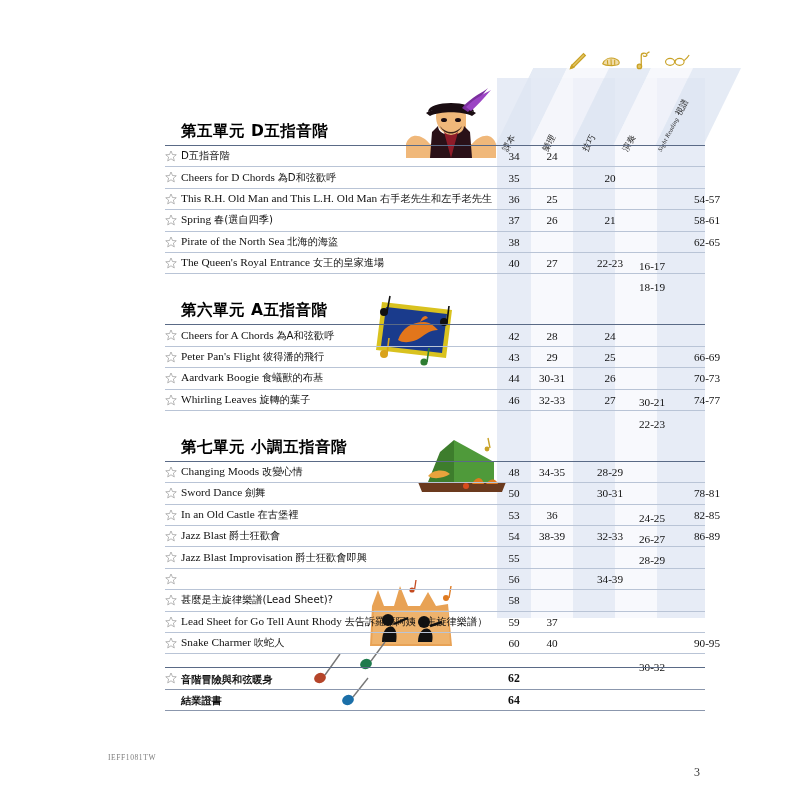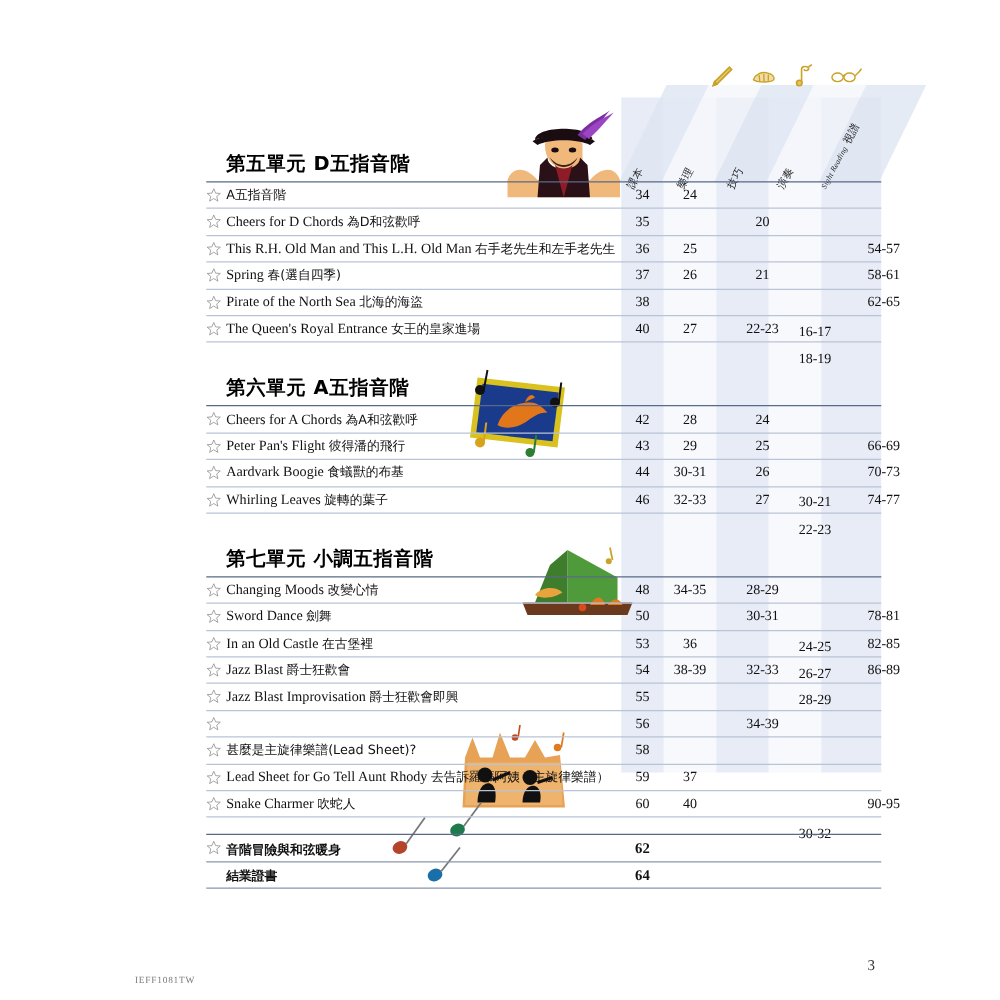--- a/index.html
+++ b/index.html
@@ -326,7 +326,7 @@
       <svg class="star" viewBox="0 0 24 24">
           <path d="M12 2 L15 9 L22.5 9.5 L16.8 14.3 L18.6 21.8 L12 17.6 L5.4 21.8 L7.2 14.3 L1.5 9.5 L9 9 Z" fill="none" stroke="#888" stroke-width="1.2"></path>
         </svg>
-      <div class="title"><span class="cjk">A五指音階</span></div>
+      <div class="title"><span class="cjk">D五指音階</span></div>
       <div class="nums">
         <div class="cell c0">34</div>
         <div class="cell c1">24</div>

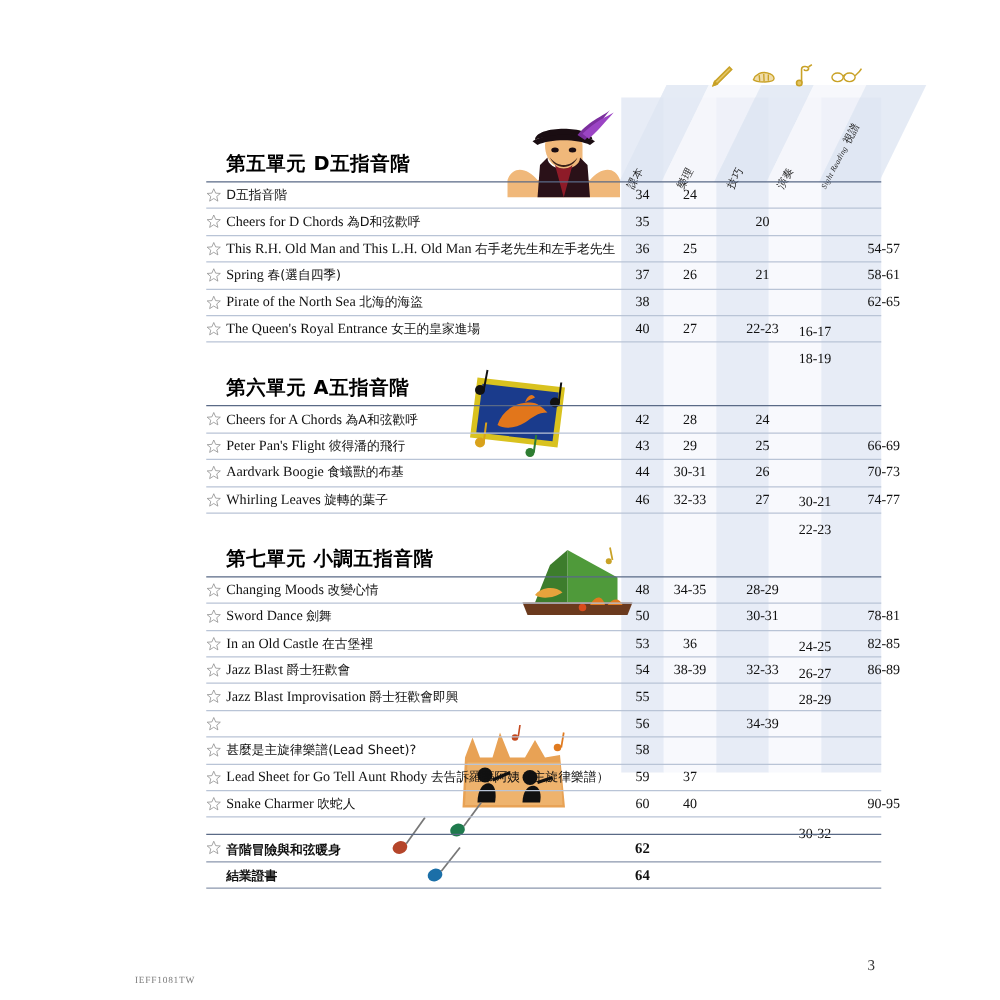--- a/index.html
+++ b/index.html
@@ -170,7 +170,7 @@
   .footer-code {
     position: absolute;
     left: 108px;
-    bottom: 12px;
+    bottom: 38px;
     font-size: 7.5px;
     color: #7c7c7c;
     letter-spacing: .6px;

